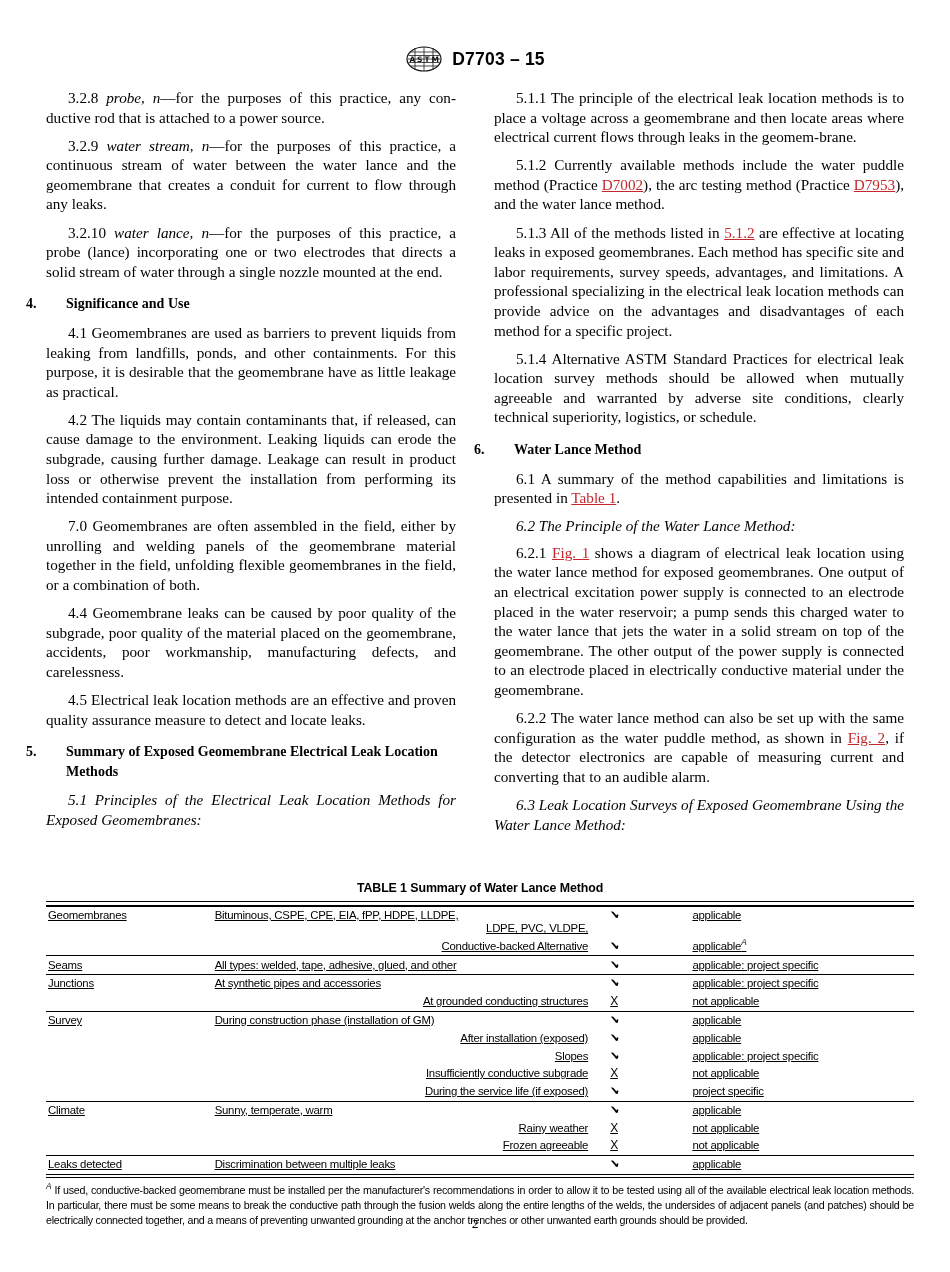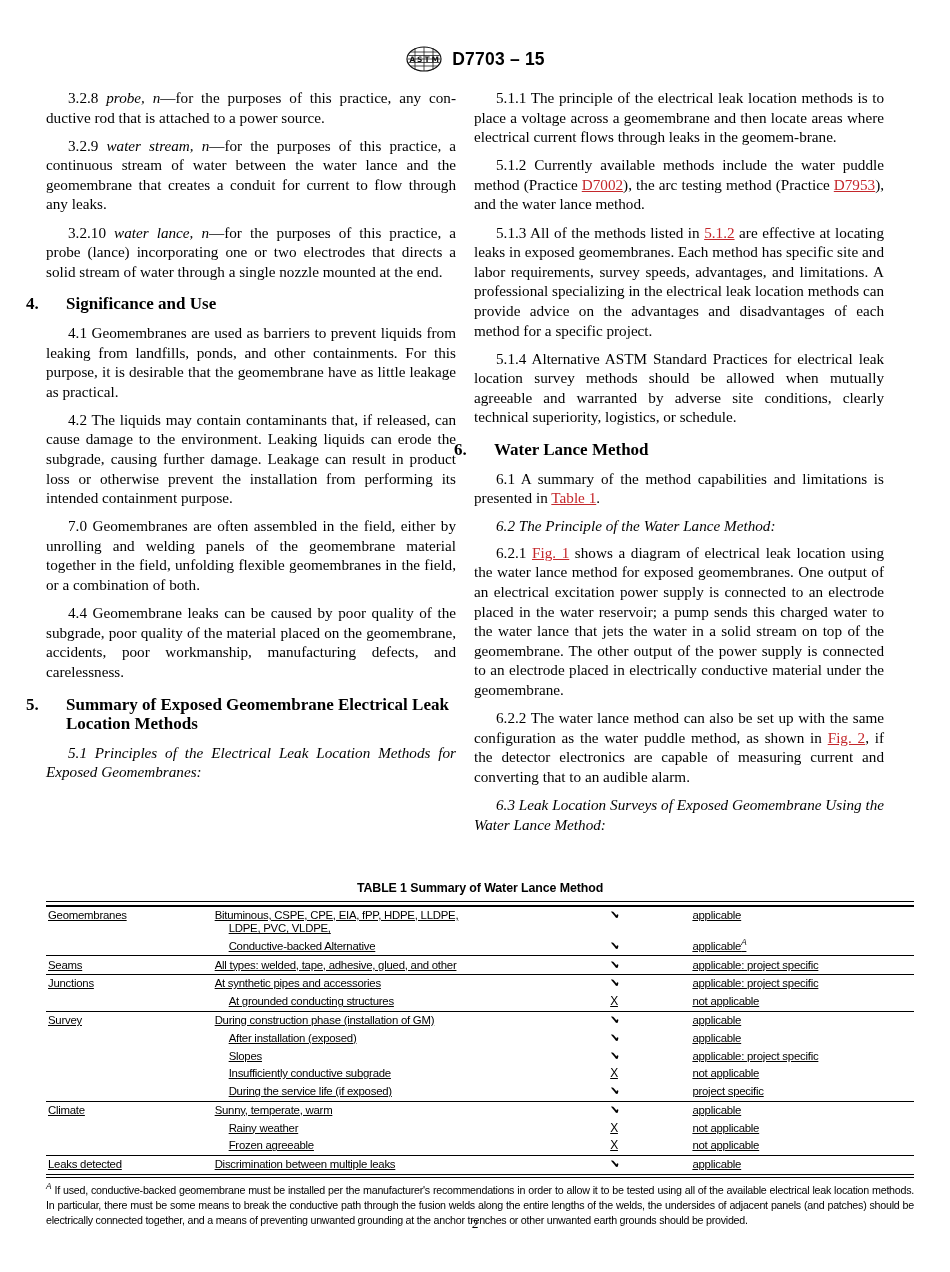--- a/index.html
+++ b/index.html
@@ -47,7 +47,7 @@
     left: 46px;
     width: 858px;
     display: flex;
-    gap: 18px;
+    gap: 38px;
   }
   .col {
     width: 410px;

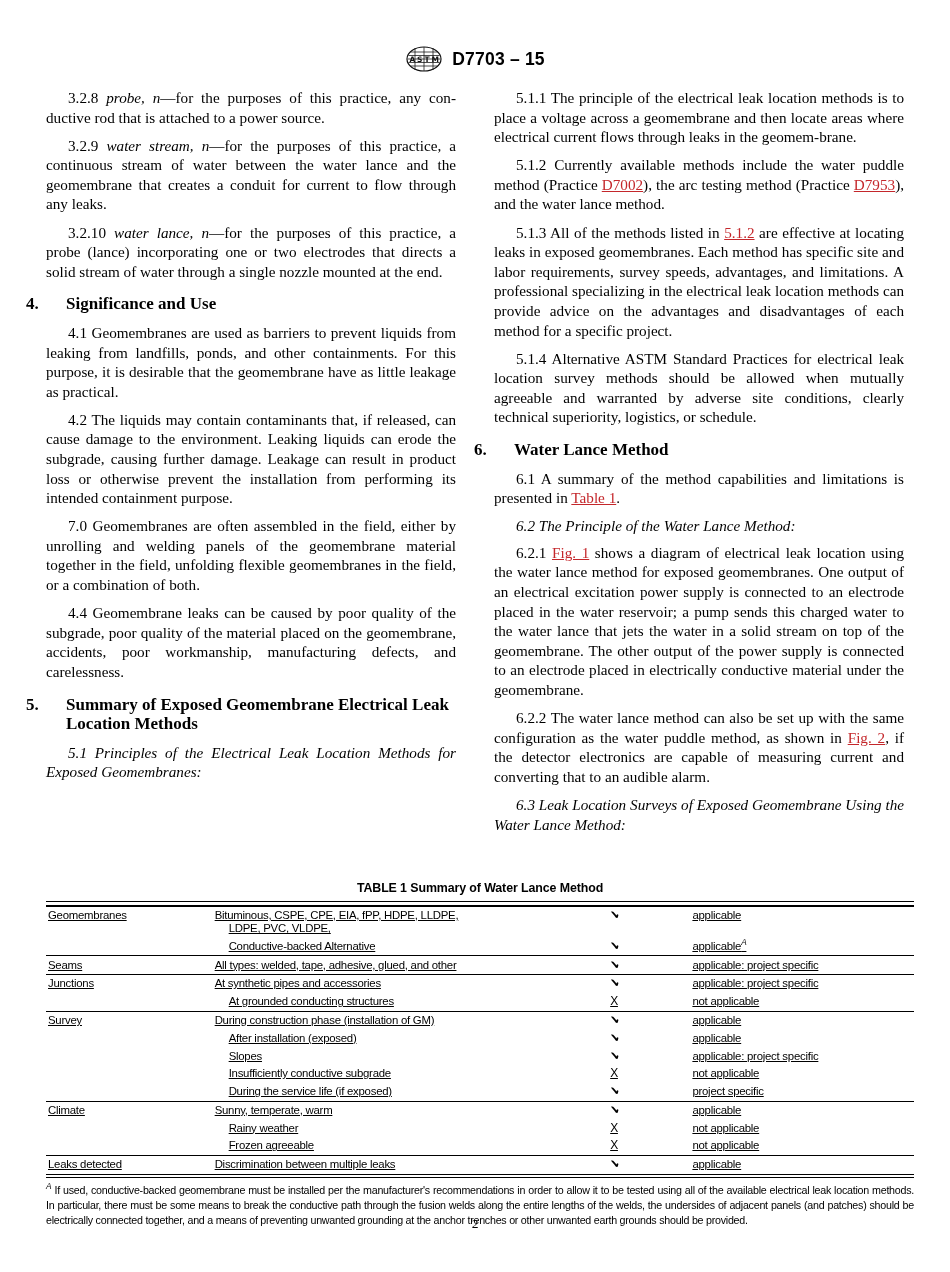--- a/index.html
+++ b/index.html
@@ -65,7 +65,7 @@
 
   h3.sect {
     margin: 13px 0 9px 0;
-    font-size: 17px;
+    font-size: 14px;
     line-height: 19.6px;
     font-weight: bold;
     text-indent: 0;

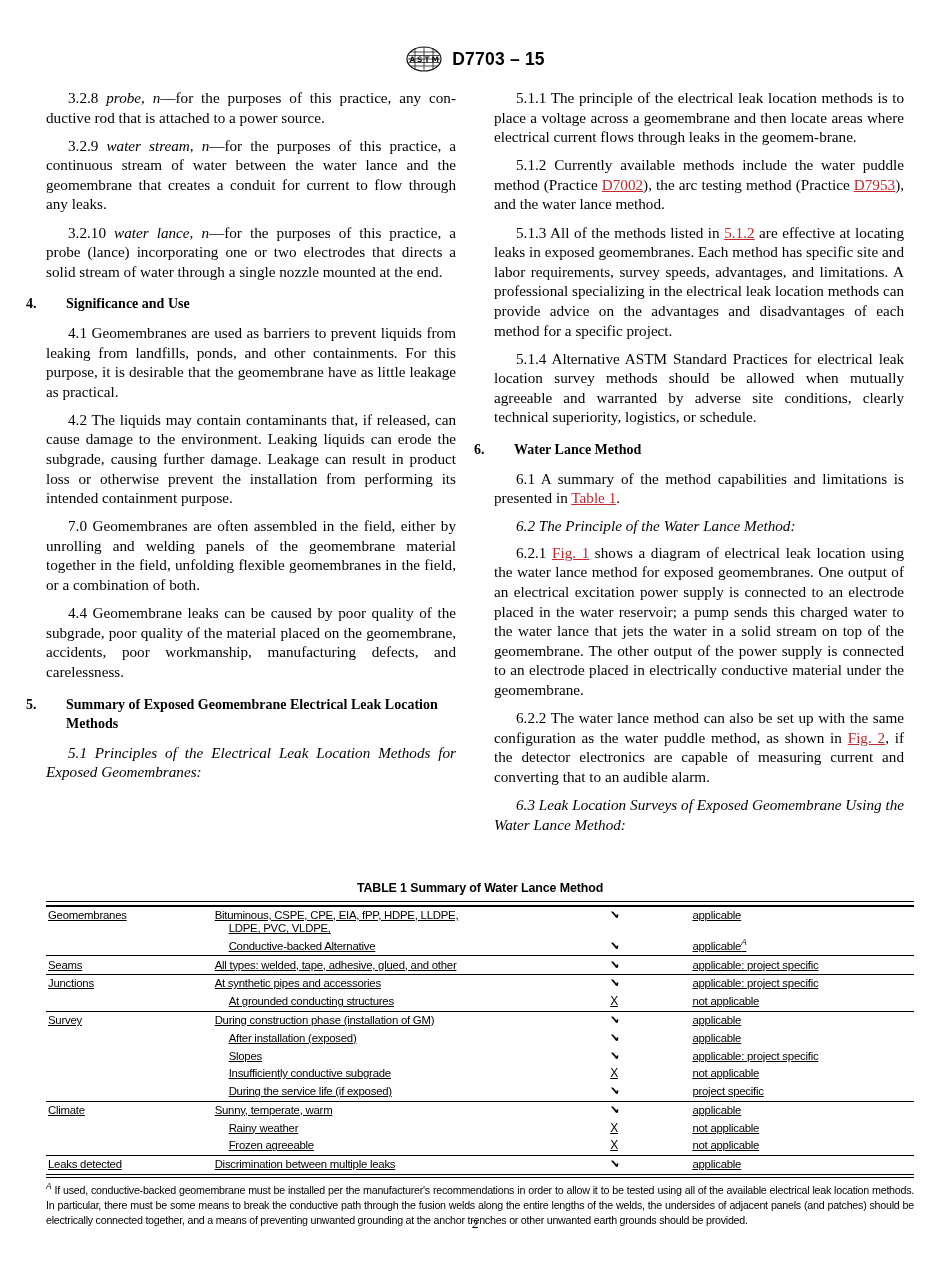--- a/index.html
+++ b/index.html
@@ -235,6 +235,10 @@
       <span>Geomembrane leaks can be caused by poor quality of the subgrade, poor quality of the material placed on the geomembrane, accidents, poor workmanship, manufacturing defects, and carelessness.</span>
     </p>
 
+    <p class="para">
+      <span>4.5</span>
+      <span>Electrical leak location methods are an effective and proven quality assurance measure to detect and locate leaks.</span>
+    </p>
 
     <h3 class="sect">
       <span class="num">5.</span><span>Summary of Exposed Geomembrane Electrical Leak Location Methods</span>

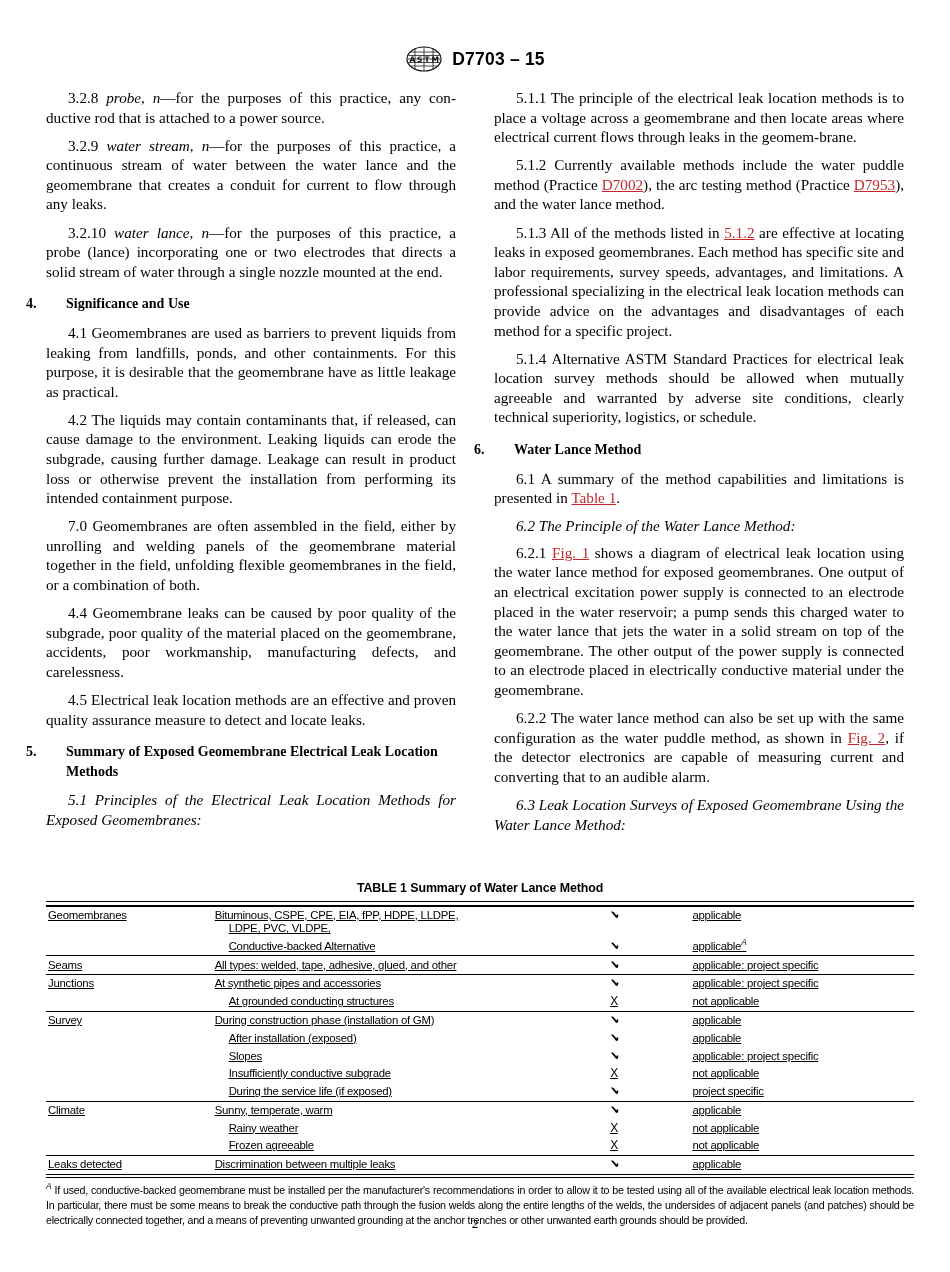--- a/index.html
+++ b/index.html
@@ -113,7 +113,7 @@
   .c-mark  { width: 85px; text-align: left; padding-left: 22px !important; }
   .c-stat  { width: 228px; margin-top: 19px; }
 
-  .desc-indent { padding-left: 14px; }
+  .desc-indent { padding-left: 14px; text-align: right; }
 
   tr.grp-top td { border-top: 1px solid #000; }
   .rule-double {

